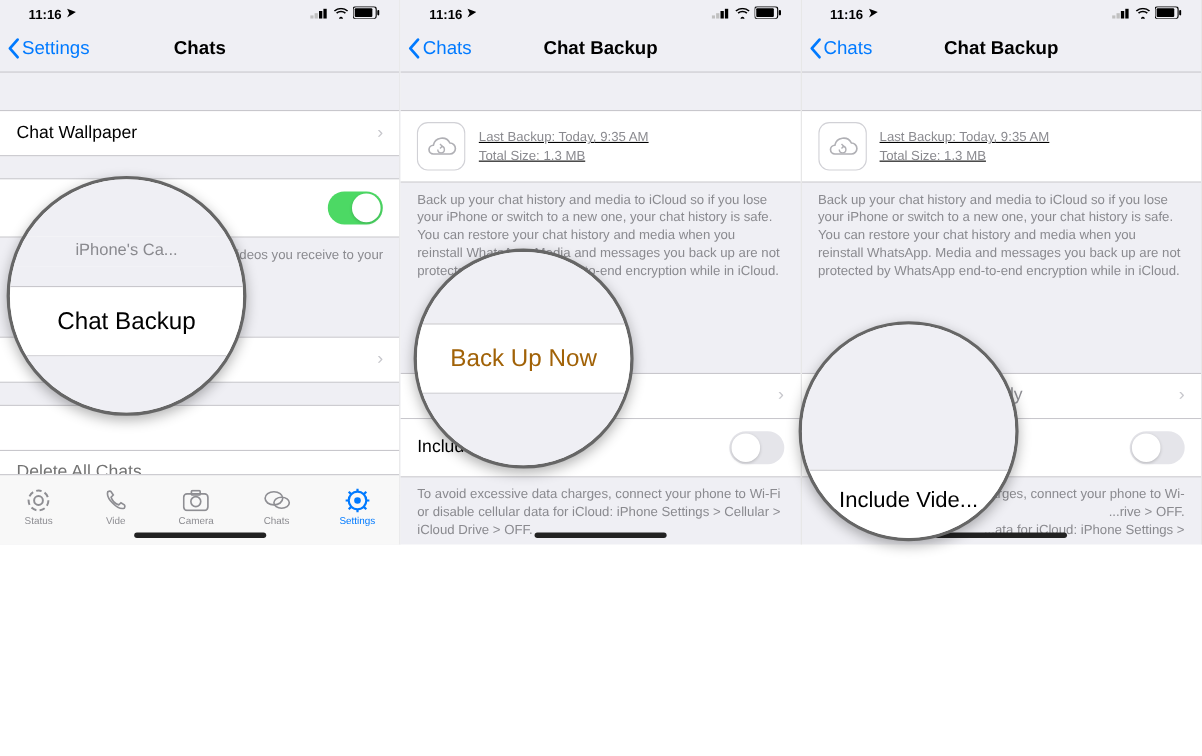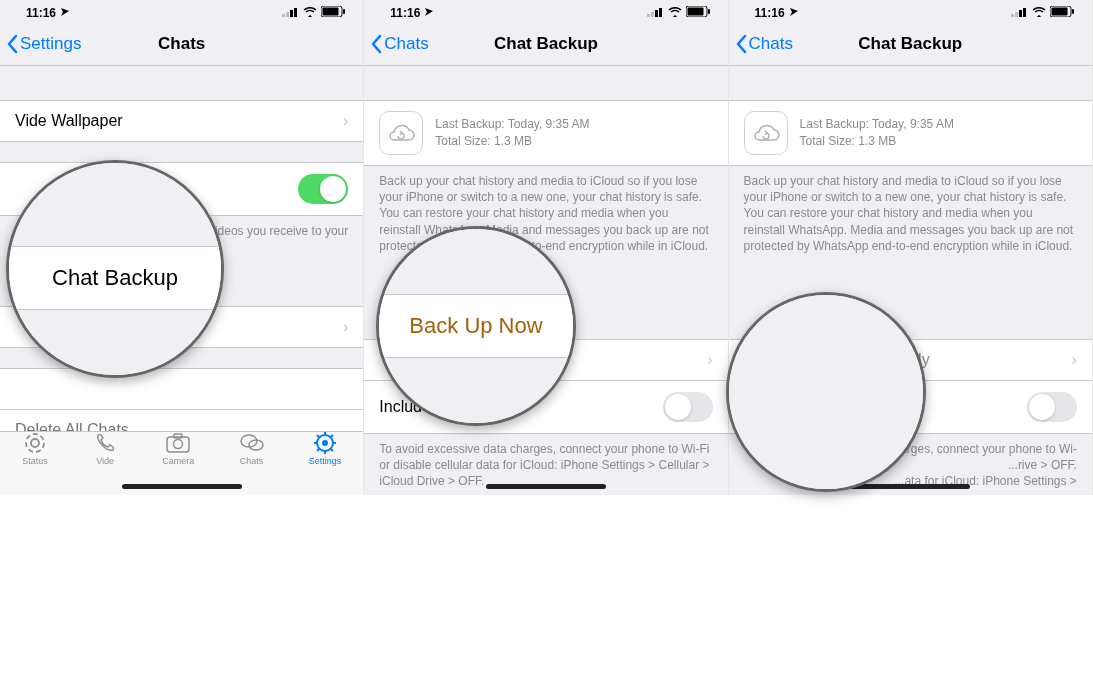--- a/index.html
+++ b/index.html
@@ -216,7 +216,7 @@
 
   <div class="section-gap"></div>
   <div class="cell">
-    <span>Vide Wallpaper</span>
+    <span>Chat Wallpaper</span>
     <span class="chev">›</span>
   </div>
 

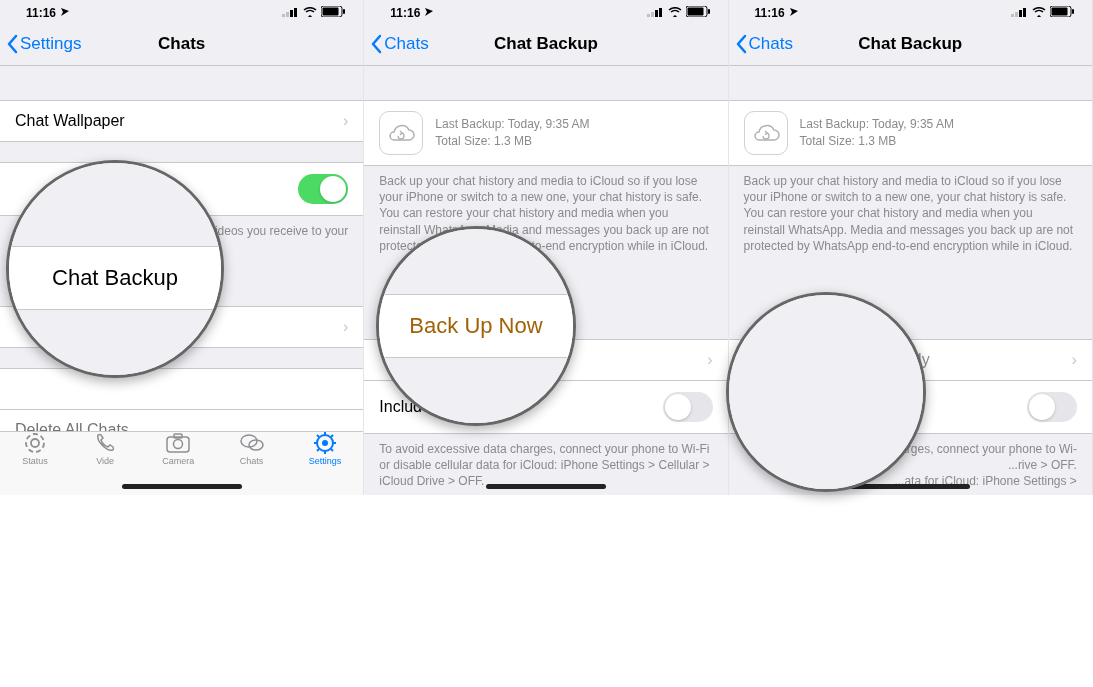--- a/index.html
+++ b/index.html
@@ -109,7 +109,7 @@
     display: flex; align-items: center; justify-content: center;
     flex-shrink: 0;
   }
-  .backup-info { display: flex; flex-direction: column; justify-content: center; }
+  .backup-info { display: flex; flex-direction: column; justify-content: center; text-decoration: underline; }
   .backup-info div { font-size: 12px; color: #8a8a8f; line-height: 1.4; }
   .tab-bar {
     position: absolute;

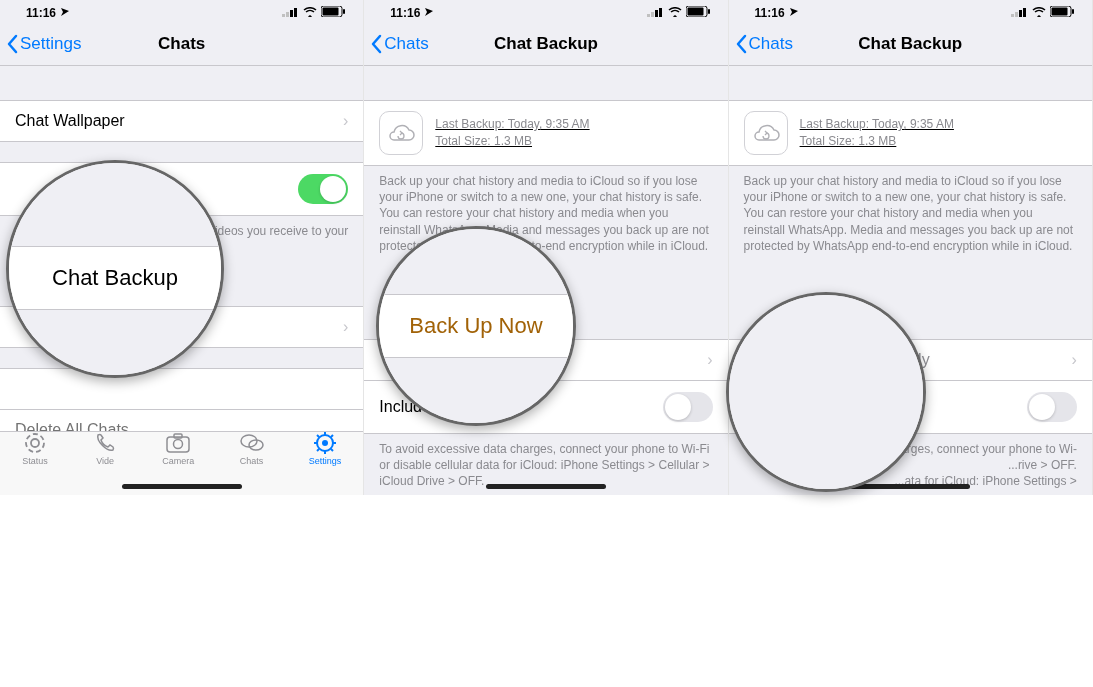--- a/index.html
+++ b/index.html
@@ -446,6 +446,7 @@
 
 <div class="magnifier" style="left:6px; top:160px; width:218px; height:218px;">
   <div class="mag-gap"></div>
+  <div class="mag-txt-above">iPhone's Ca...</div>
   <div class="mag-gap" style="flex:0 0 18px;"></div>
   <div class="mag-row">Chat Backup</div>
   <div class="mag-gap"></div>

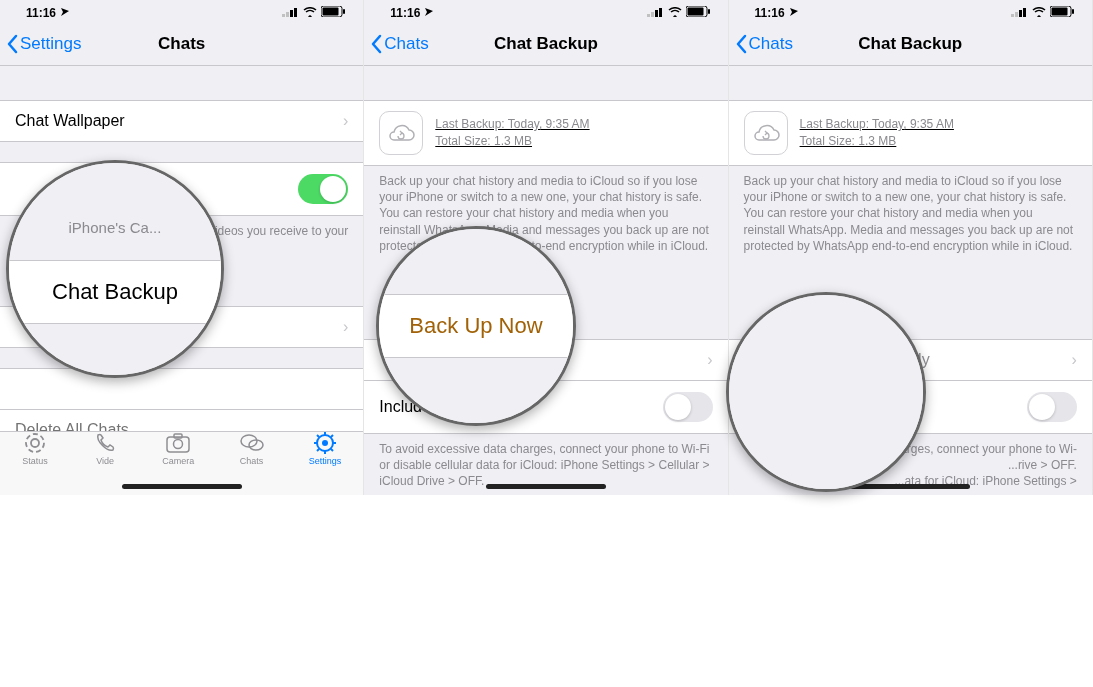--- a/index.html
+++ b/index.html
@@ -460,6 +460,7 @@
 
 <div class="magnifier" style="left:726px; top:292px; width:200px; height:200px;">
   <div class="mag-gap"></div>
+  <div class="mag-row sub" style="padding:16px 0 22px;text-align:center;">Include Vide...</div>
 </div>
 
 </body></html>

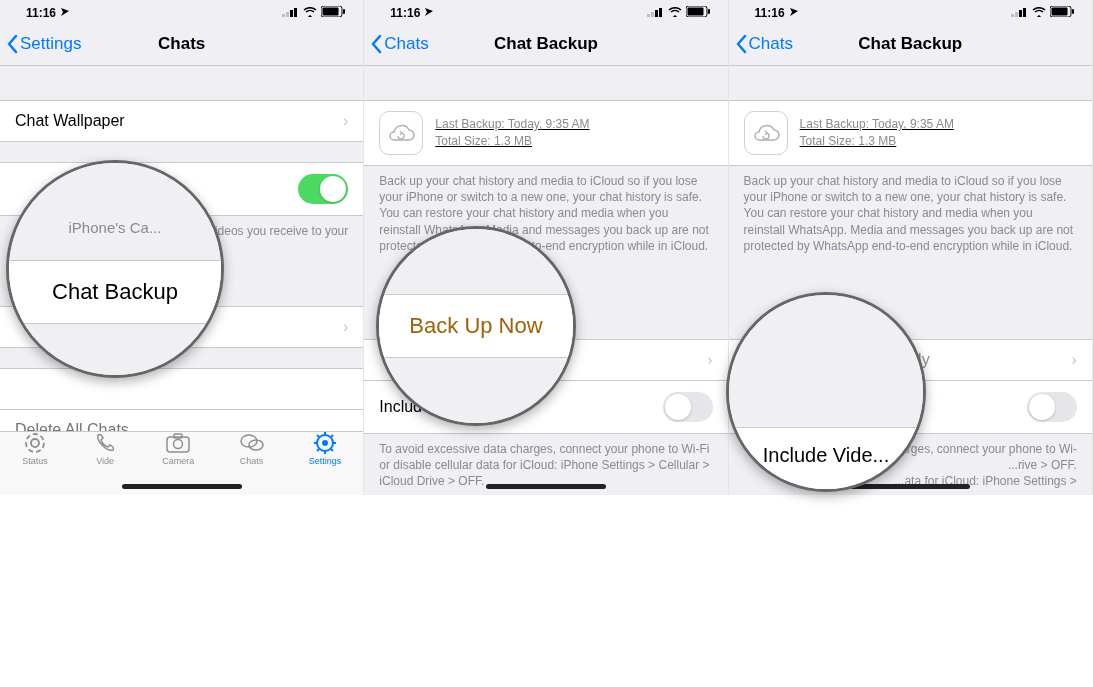--- a/index.html
+++ b/index.html
@@ -120,7 +120,7 @@
     display: flex;
     justify-content: space-around;
     align-items: flex-start;
-    padding-top: 0;
+    padding-top: 12px;
   }
   .tab-item {
     display: flex; flex-direction: column; align-items: center;

